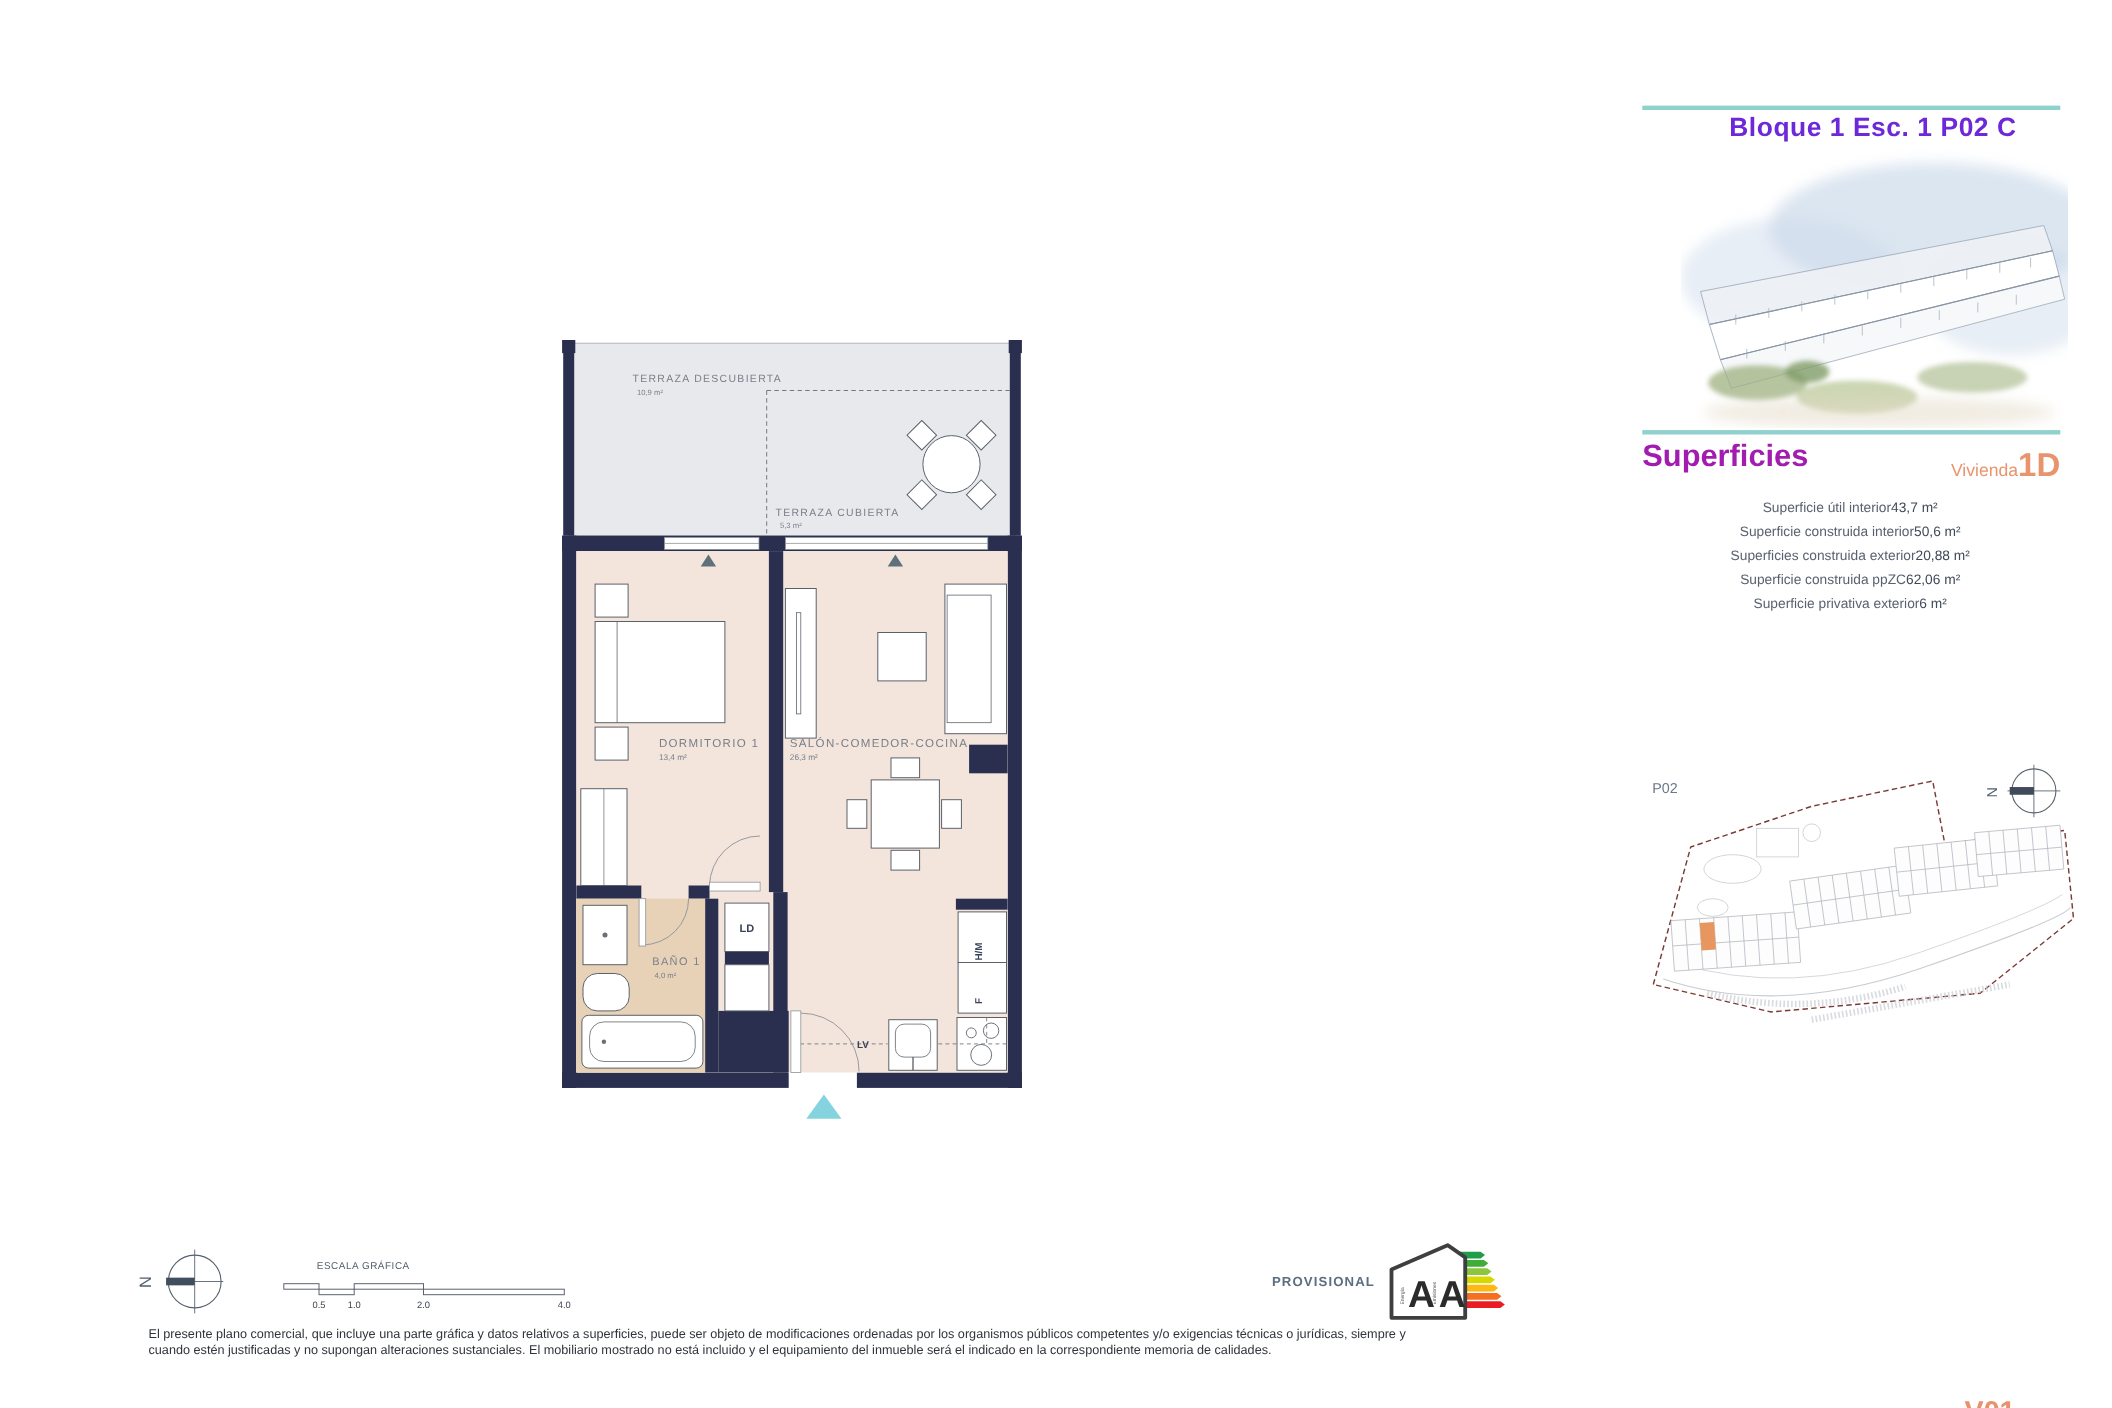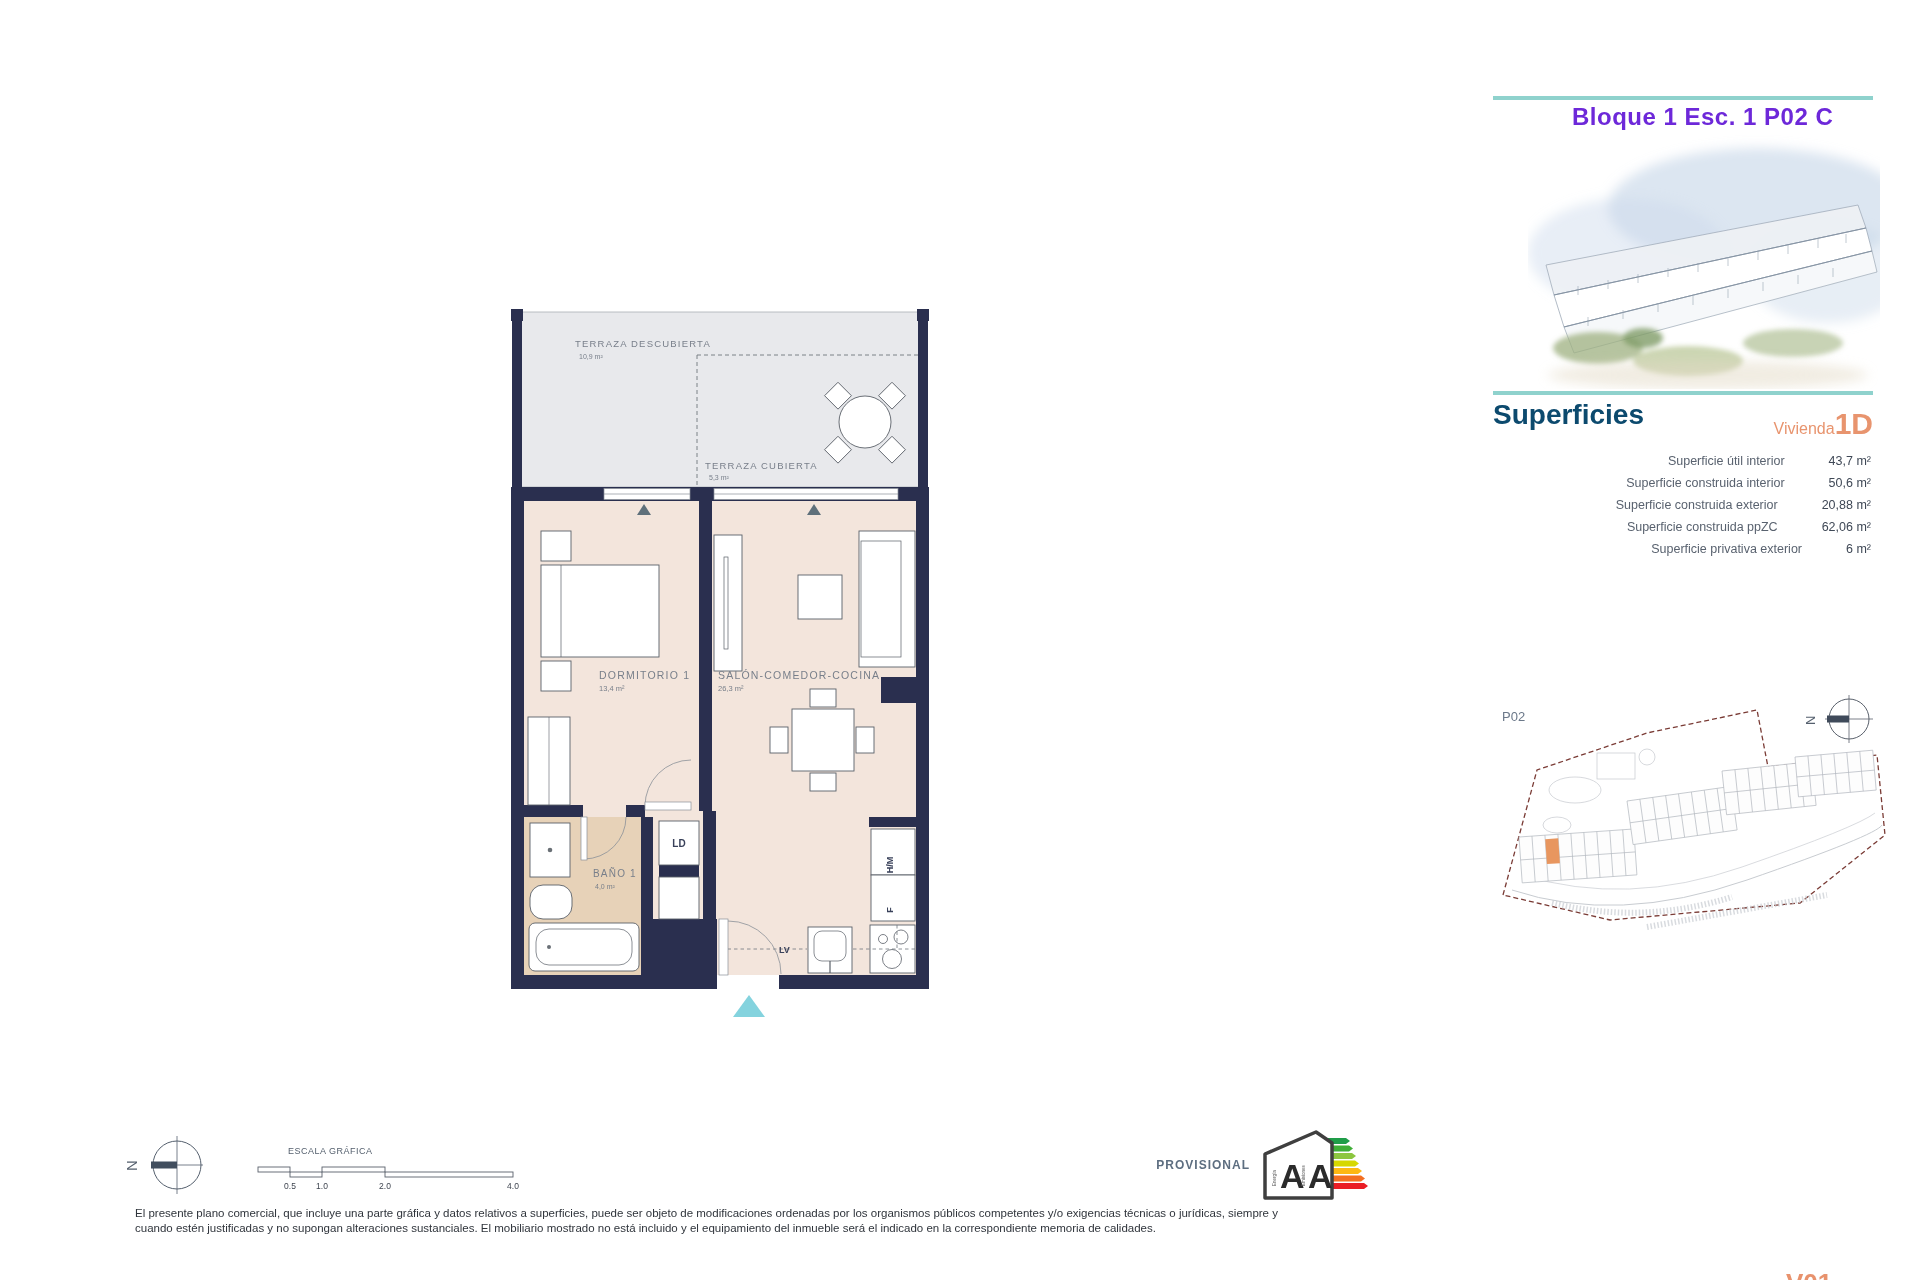--- a/index.html
+++ b/index.html
@@ -13,7 +13,7 @@
 
   
   #sup-head{position:absolute;left:1493px;top:399px;width:380px;}
-  #sup-title{font-size:28px;font-weight:bold;color:#0c4a6e;display:inline-block;}
+  #sup-title{font-size:28px;font-weight:bold;color:#a21caf;display:inline-block;}
   #sup-right{position:absolute;right:0;top:8px;}
   #sup-viv{font-size:16px;color:#e8946e;}
   #sup-code{font-size:30px;font-weight:bold;color:#e8946e;}

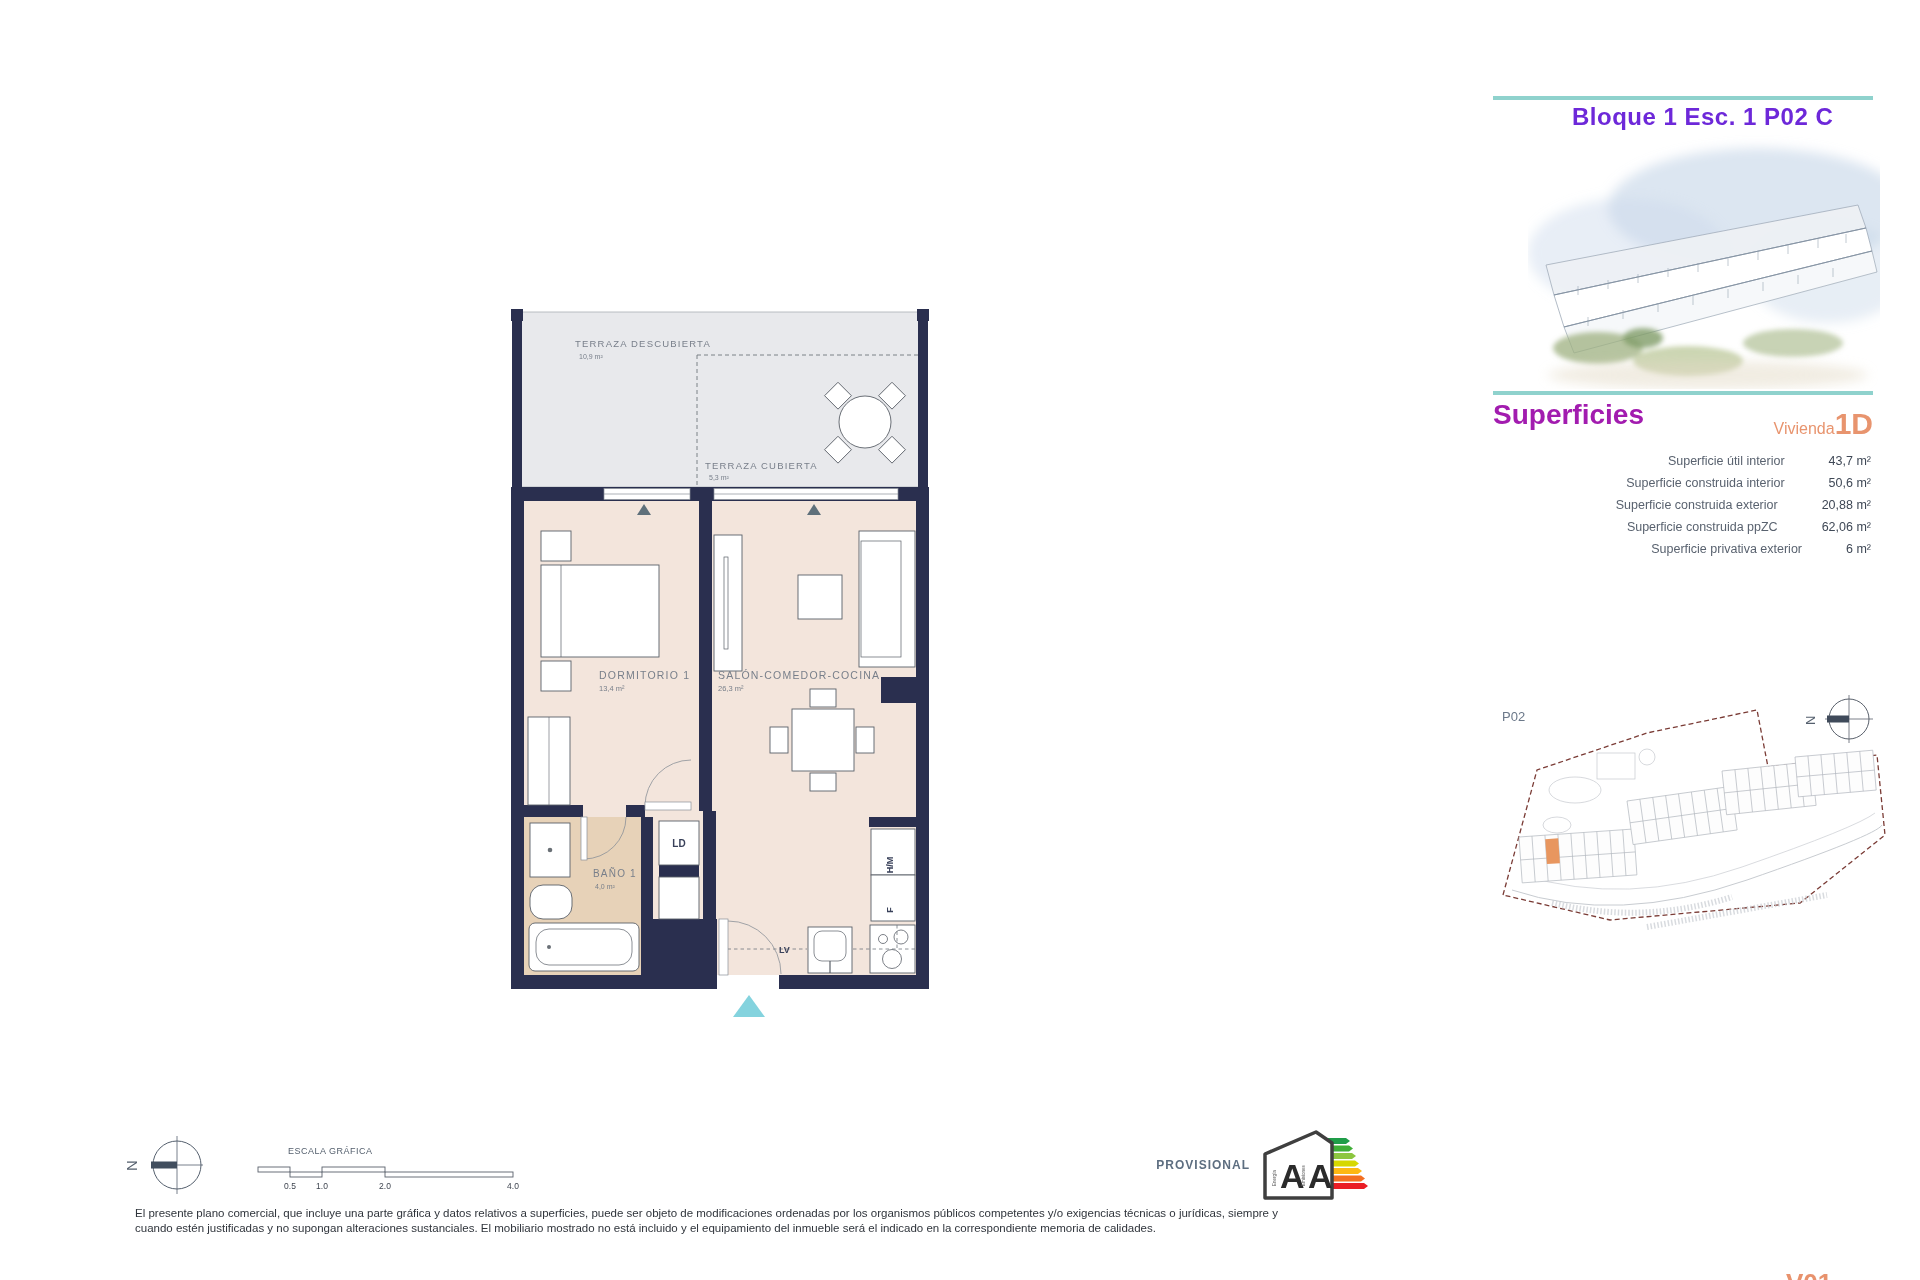--- a/index.html
+++ b/index.html
@@ -18,7 +18,7 @@
   #sup-viv{font-size:16px;color:#e8946e;}
   #sup-code{font-size:30px;font-weight:bold;color:#e8946e;}
   #sup-rows{position:absolute;left:1493px;top:450px;width:378px;}
-  .sup-row{display:flex;justify-content:flex-end;height:22px;align-items:center;gap:44px;}
+  .sup-row{display:flex;justify-content:center;height:22px;align-items:center;}
   .sup-label{font-size:12.5px;color:#59626f;}
   .sup-value{font-size:12.5px;color:#3f4856;}
 

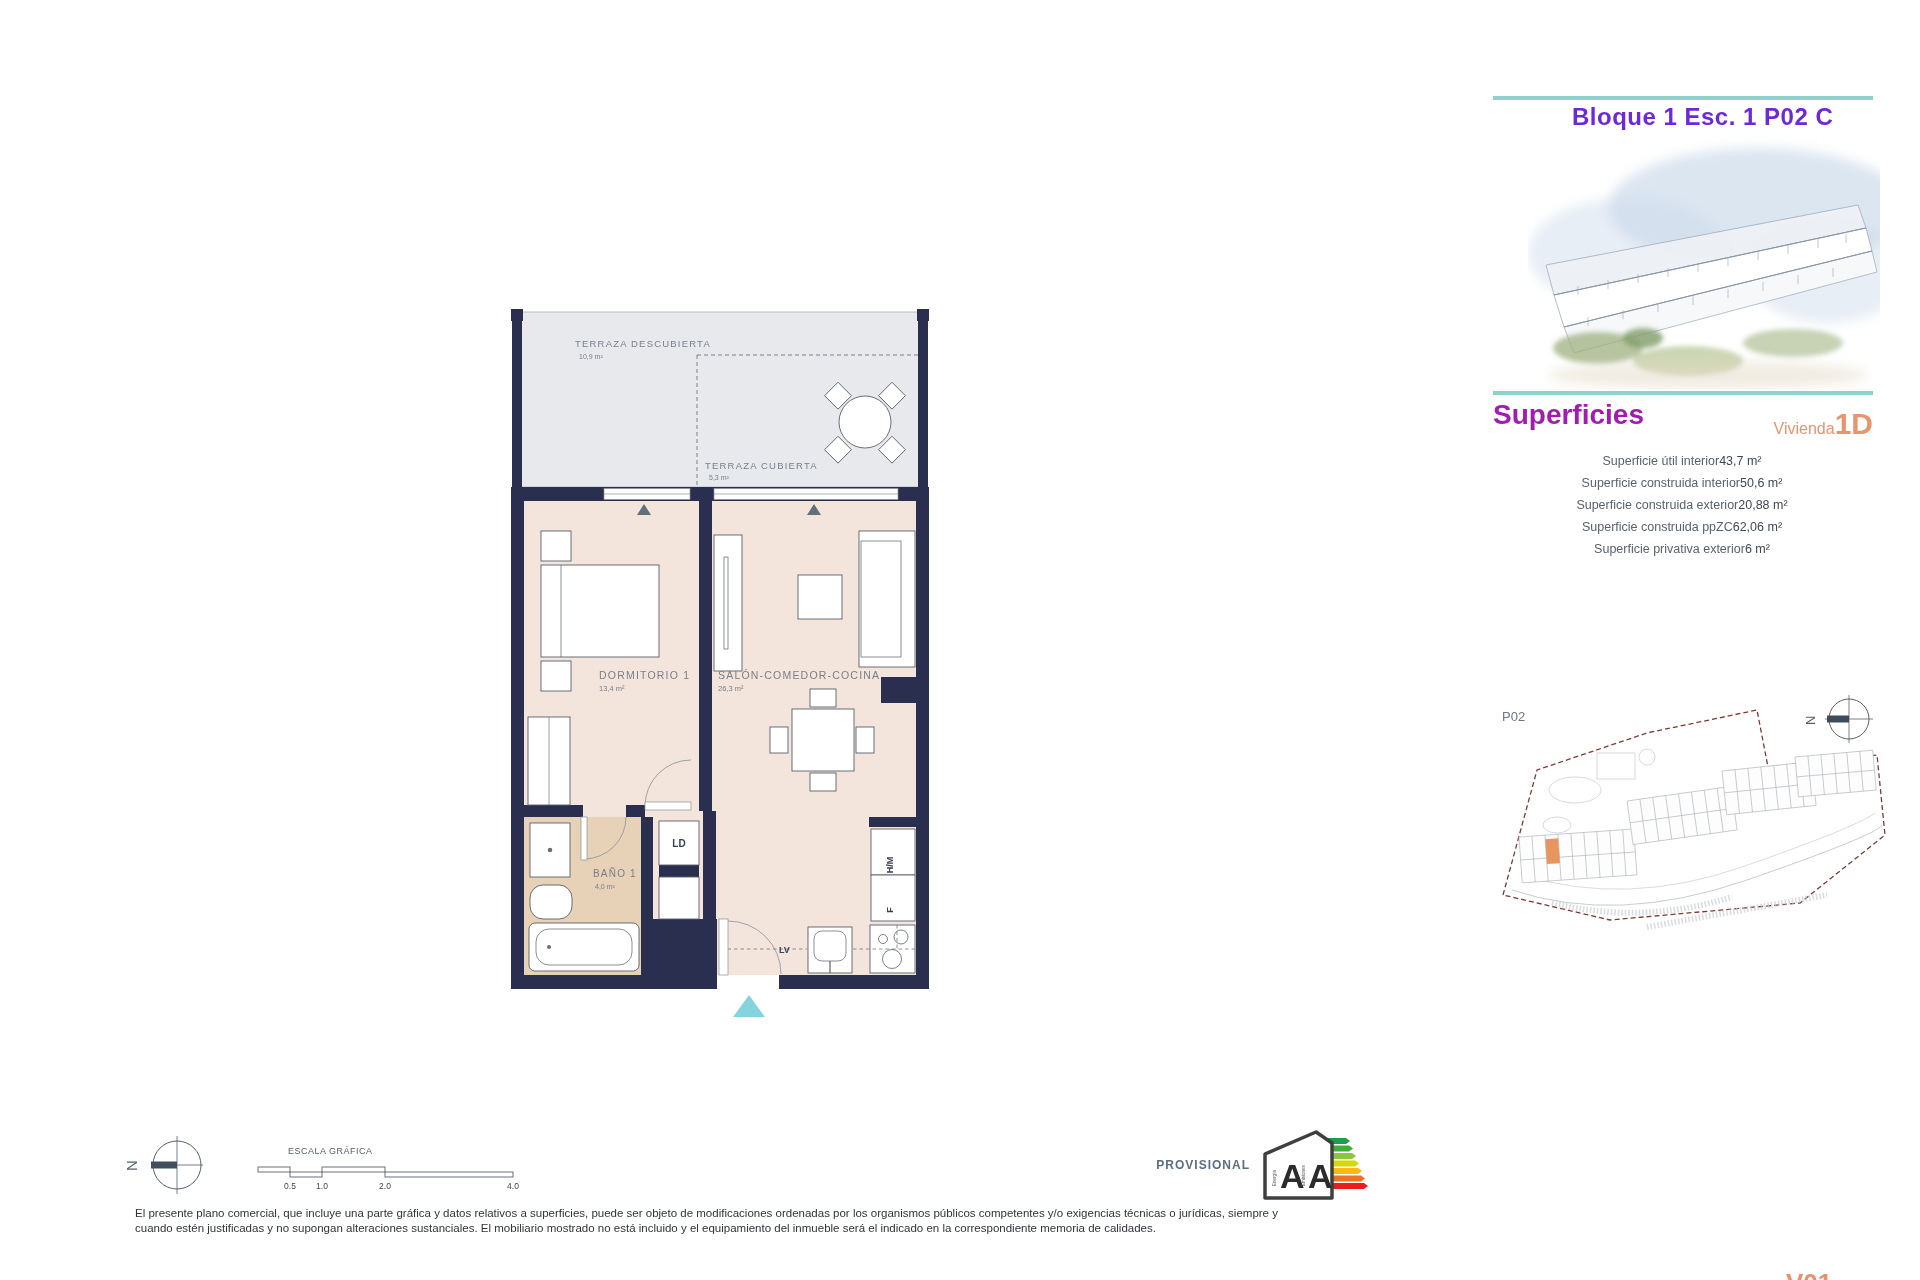--- a/index.html
+++ b/index.html
@@ -88,7 +88,7 @@
     <span class="sup-value">50,6 m²</span>
   </div>
   <div class="sup-row">
-    <span class="sup-label">Superficie construida exterior</span>
+    <span class="sup-label">Superficies construida exterior</span>
     <span class="sup-value">20,88 m²</span>
   </div>
   <div class="sup-row">

